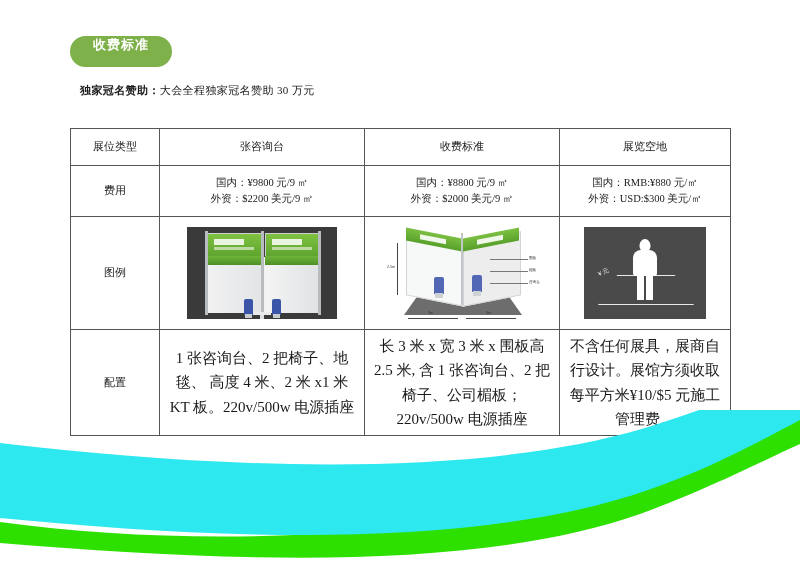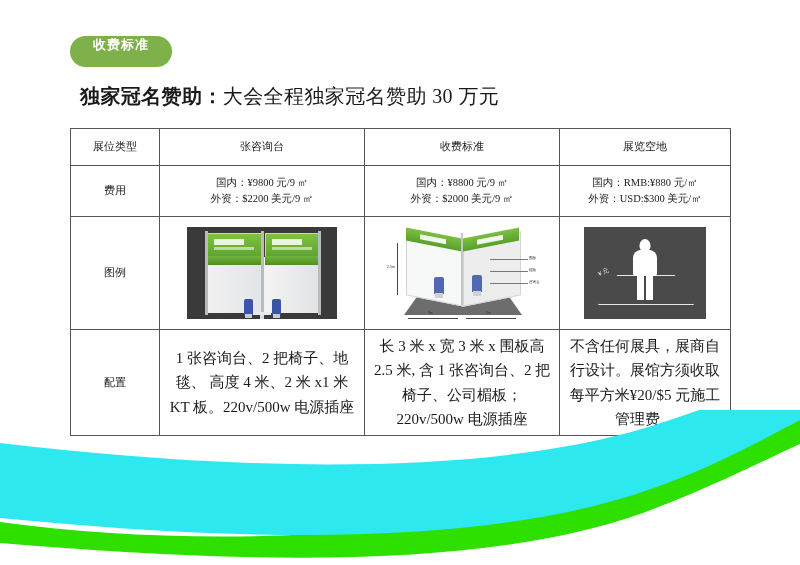--- a/index.html
+++ b/index.html
@@ -20,7 +20,7 @@
 
   
   .heading{
-    position:absolute;left:80px;top:83px;font-size:20px;
+    position:absolute;left:80px;top:83px;font-size:11px;
     letter-spacing:.4px;white-space:nowrap;
   }
   .heading b{font-weight:bold;}

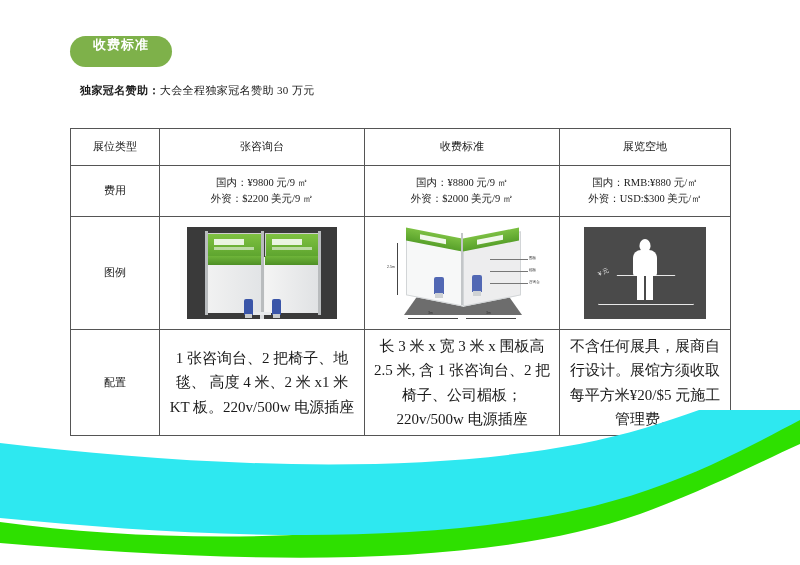--- a/index.html
+++ b/index.html
@@ -227,7 +227,7 @@
         <td class="rowlabel">配置</td>
         <td class="cfg">1 张咨询台、2 把椅子、地毯、 高度 4 米、2 米 x1 米 KT 板。220v/500w 电源插座</td>
         <td class="cfg">长 3 米 x 宽 3 米 x 围板高 2.5 米, 含 1 张咨询台、2 把椅子、公司楣板；220v/500w 电源插座</td>
-        <td class="cfg">不含任何展具，展商自行设计。展馆方须收取每平方米¥20/$5 元施工管理费。</td>
+        <td class="cfg">不含任何展具，展商自行设计。展馆方须收取每平方米¥10/$5 元施工管理费。</td>
       </tr>
     </tbody>
   </table>

